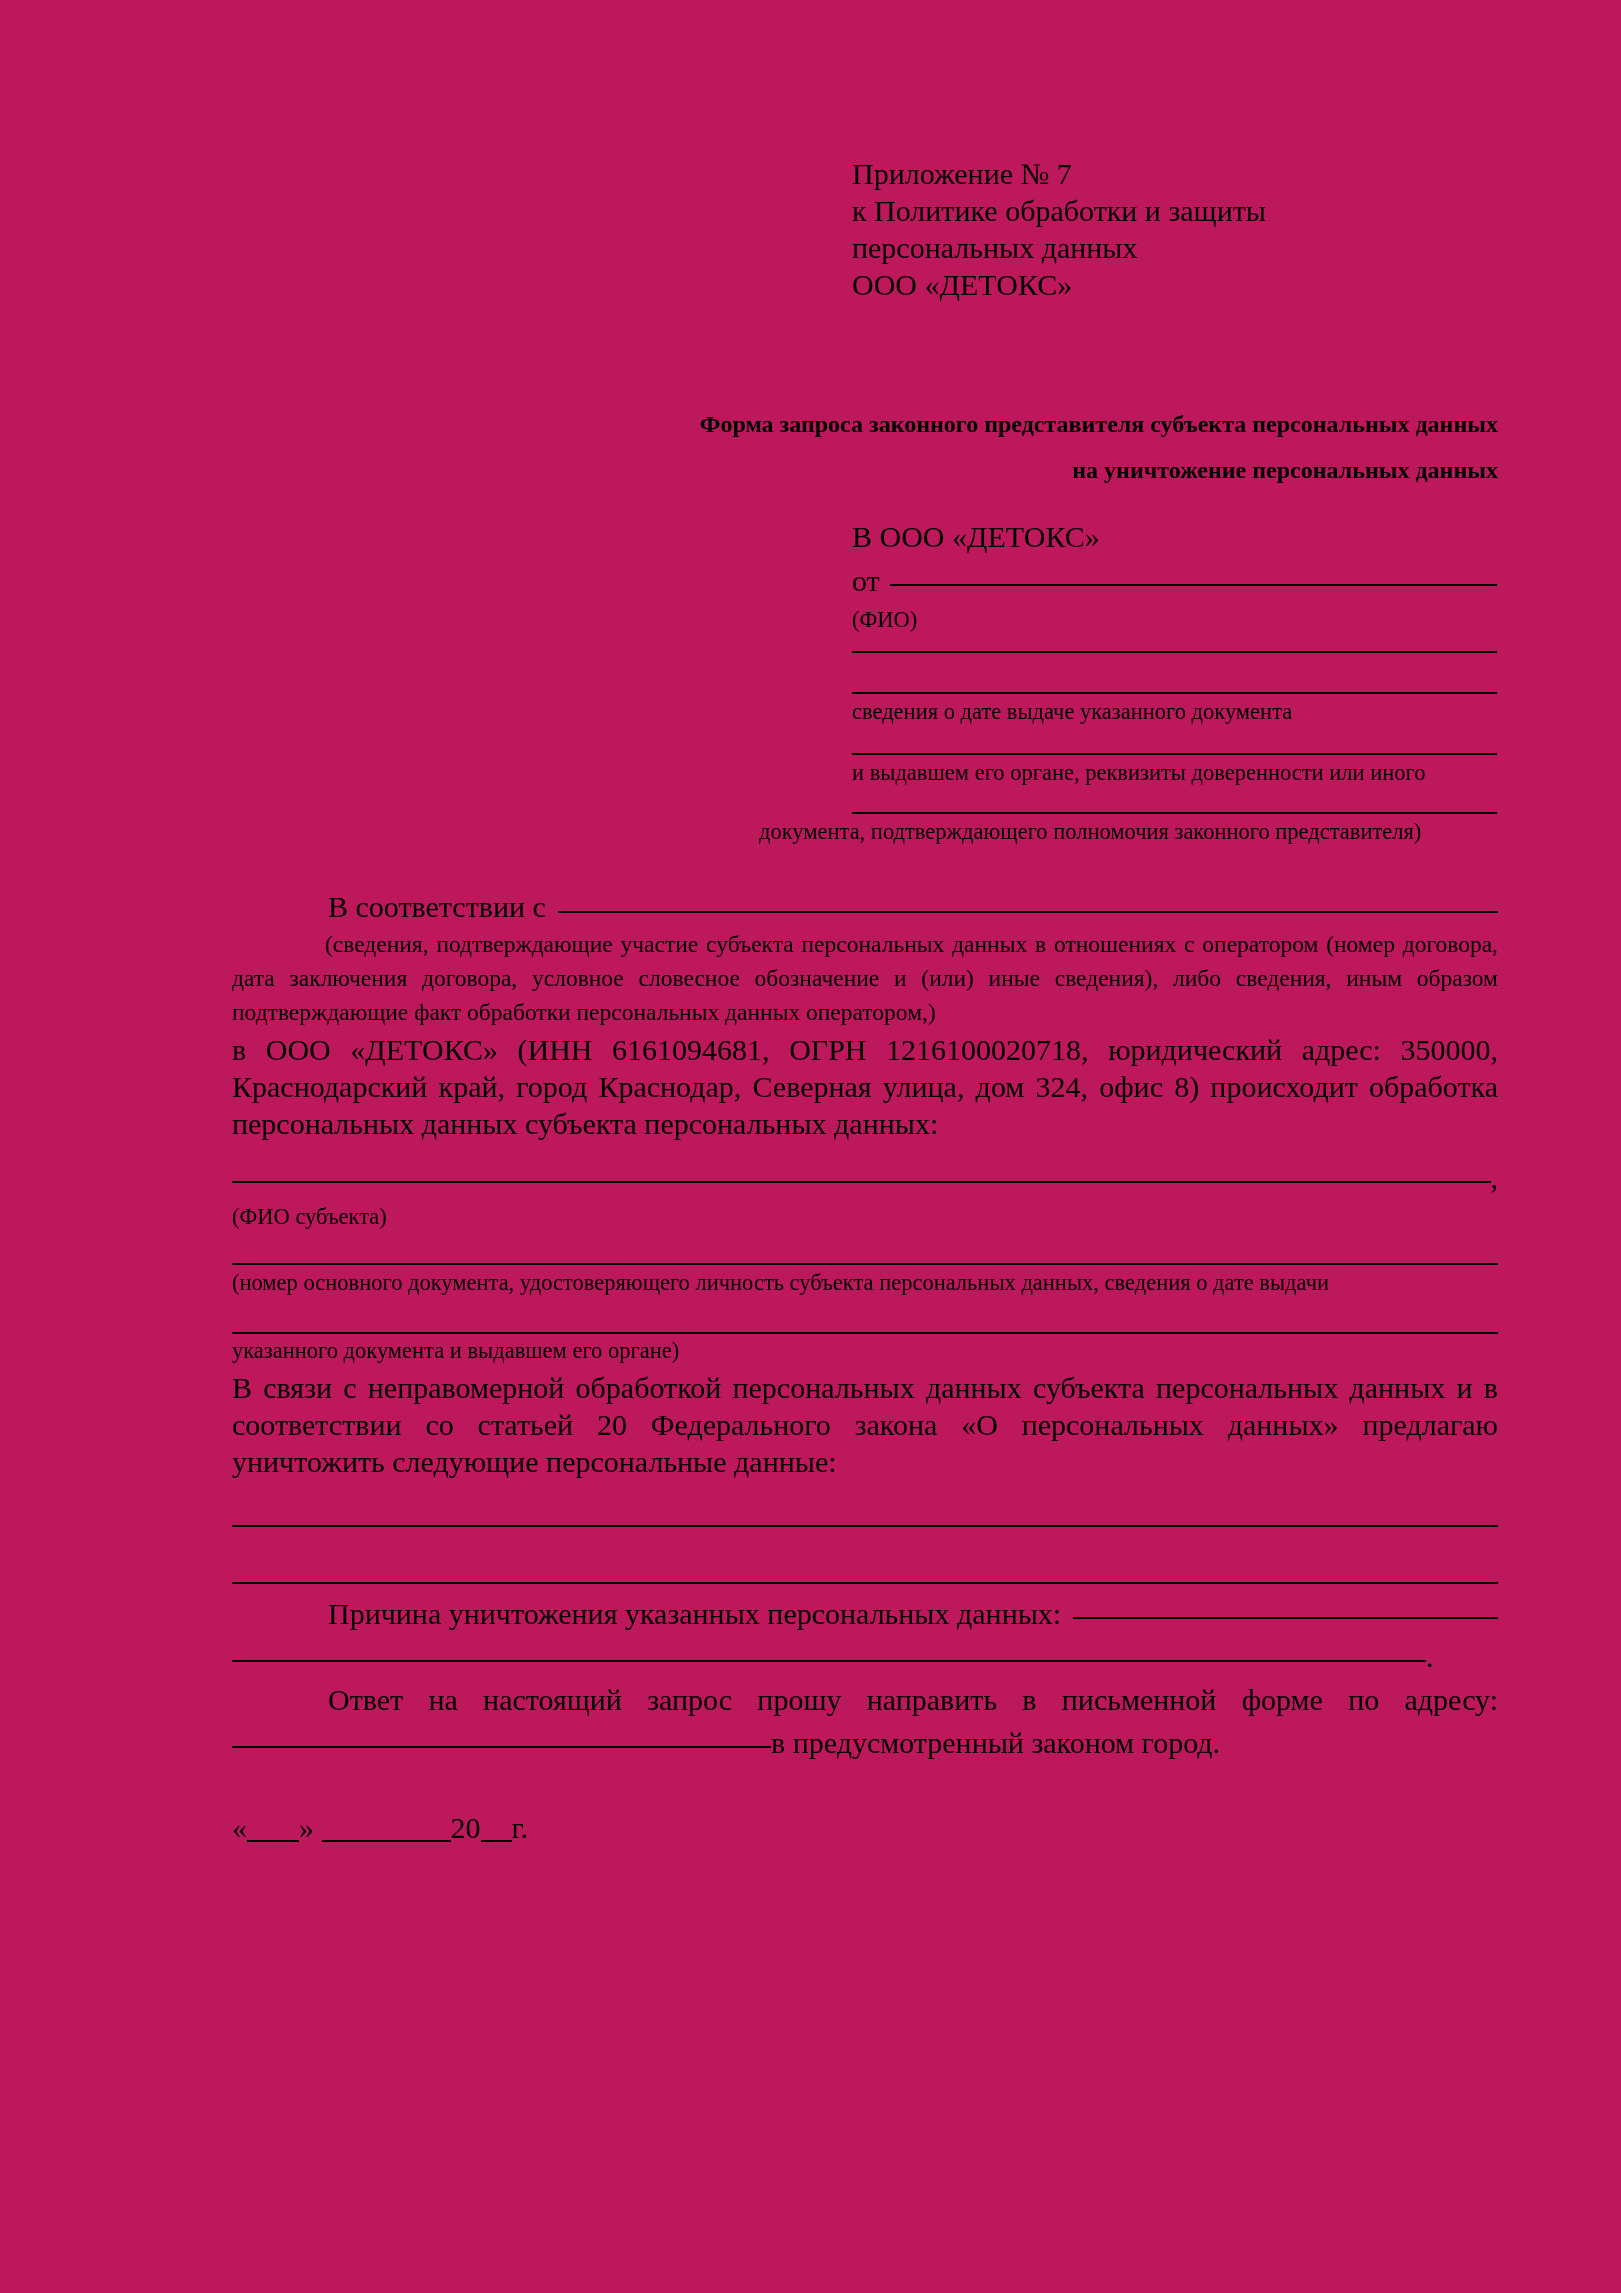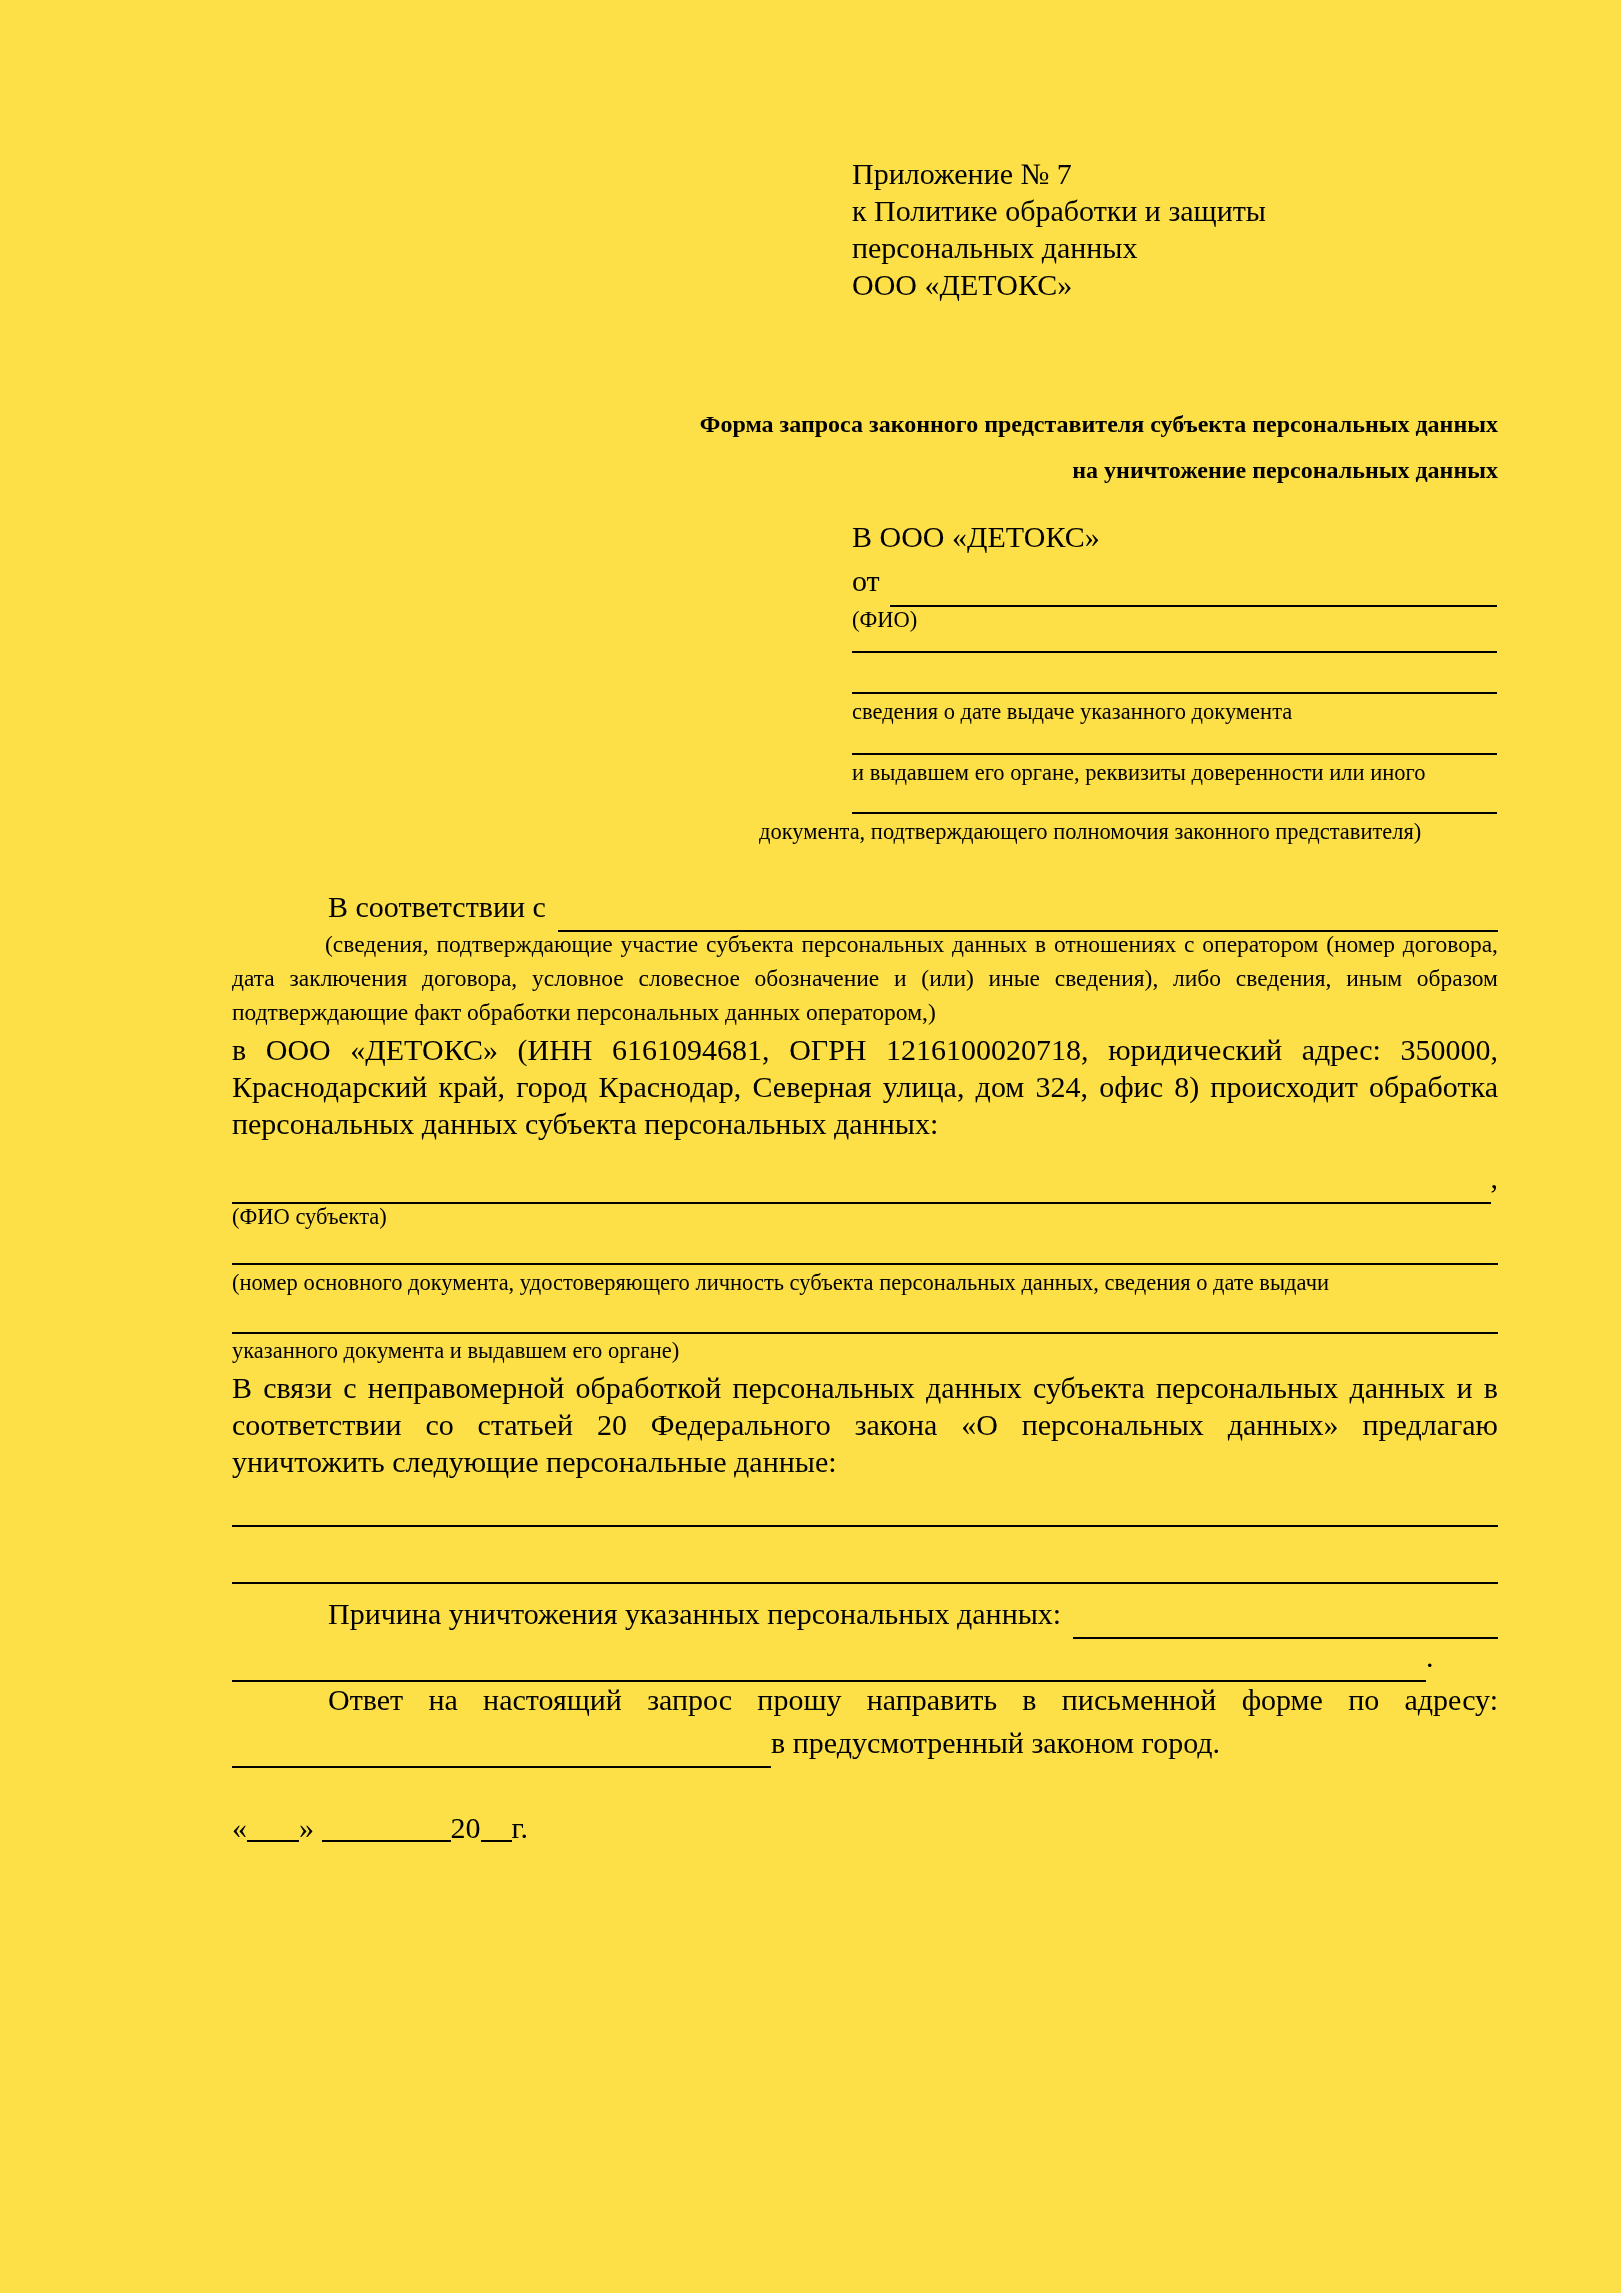--- a/index.html
+++ b/index.html
@@ -7,7 +7,7 @@
   .page {
     width: 1621px;
     height: 2294px;
-    background: #fde047;
+    background: #be185d;
     color: #000;
     font-family: "Liberation Serif", "DejaVu Serif", serif;
     font-size: 30px;

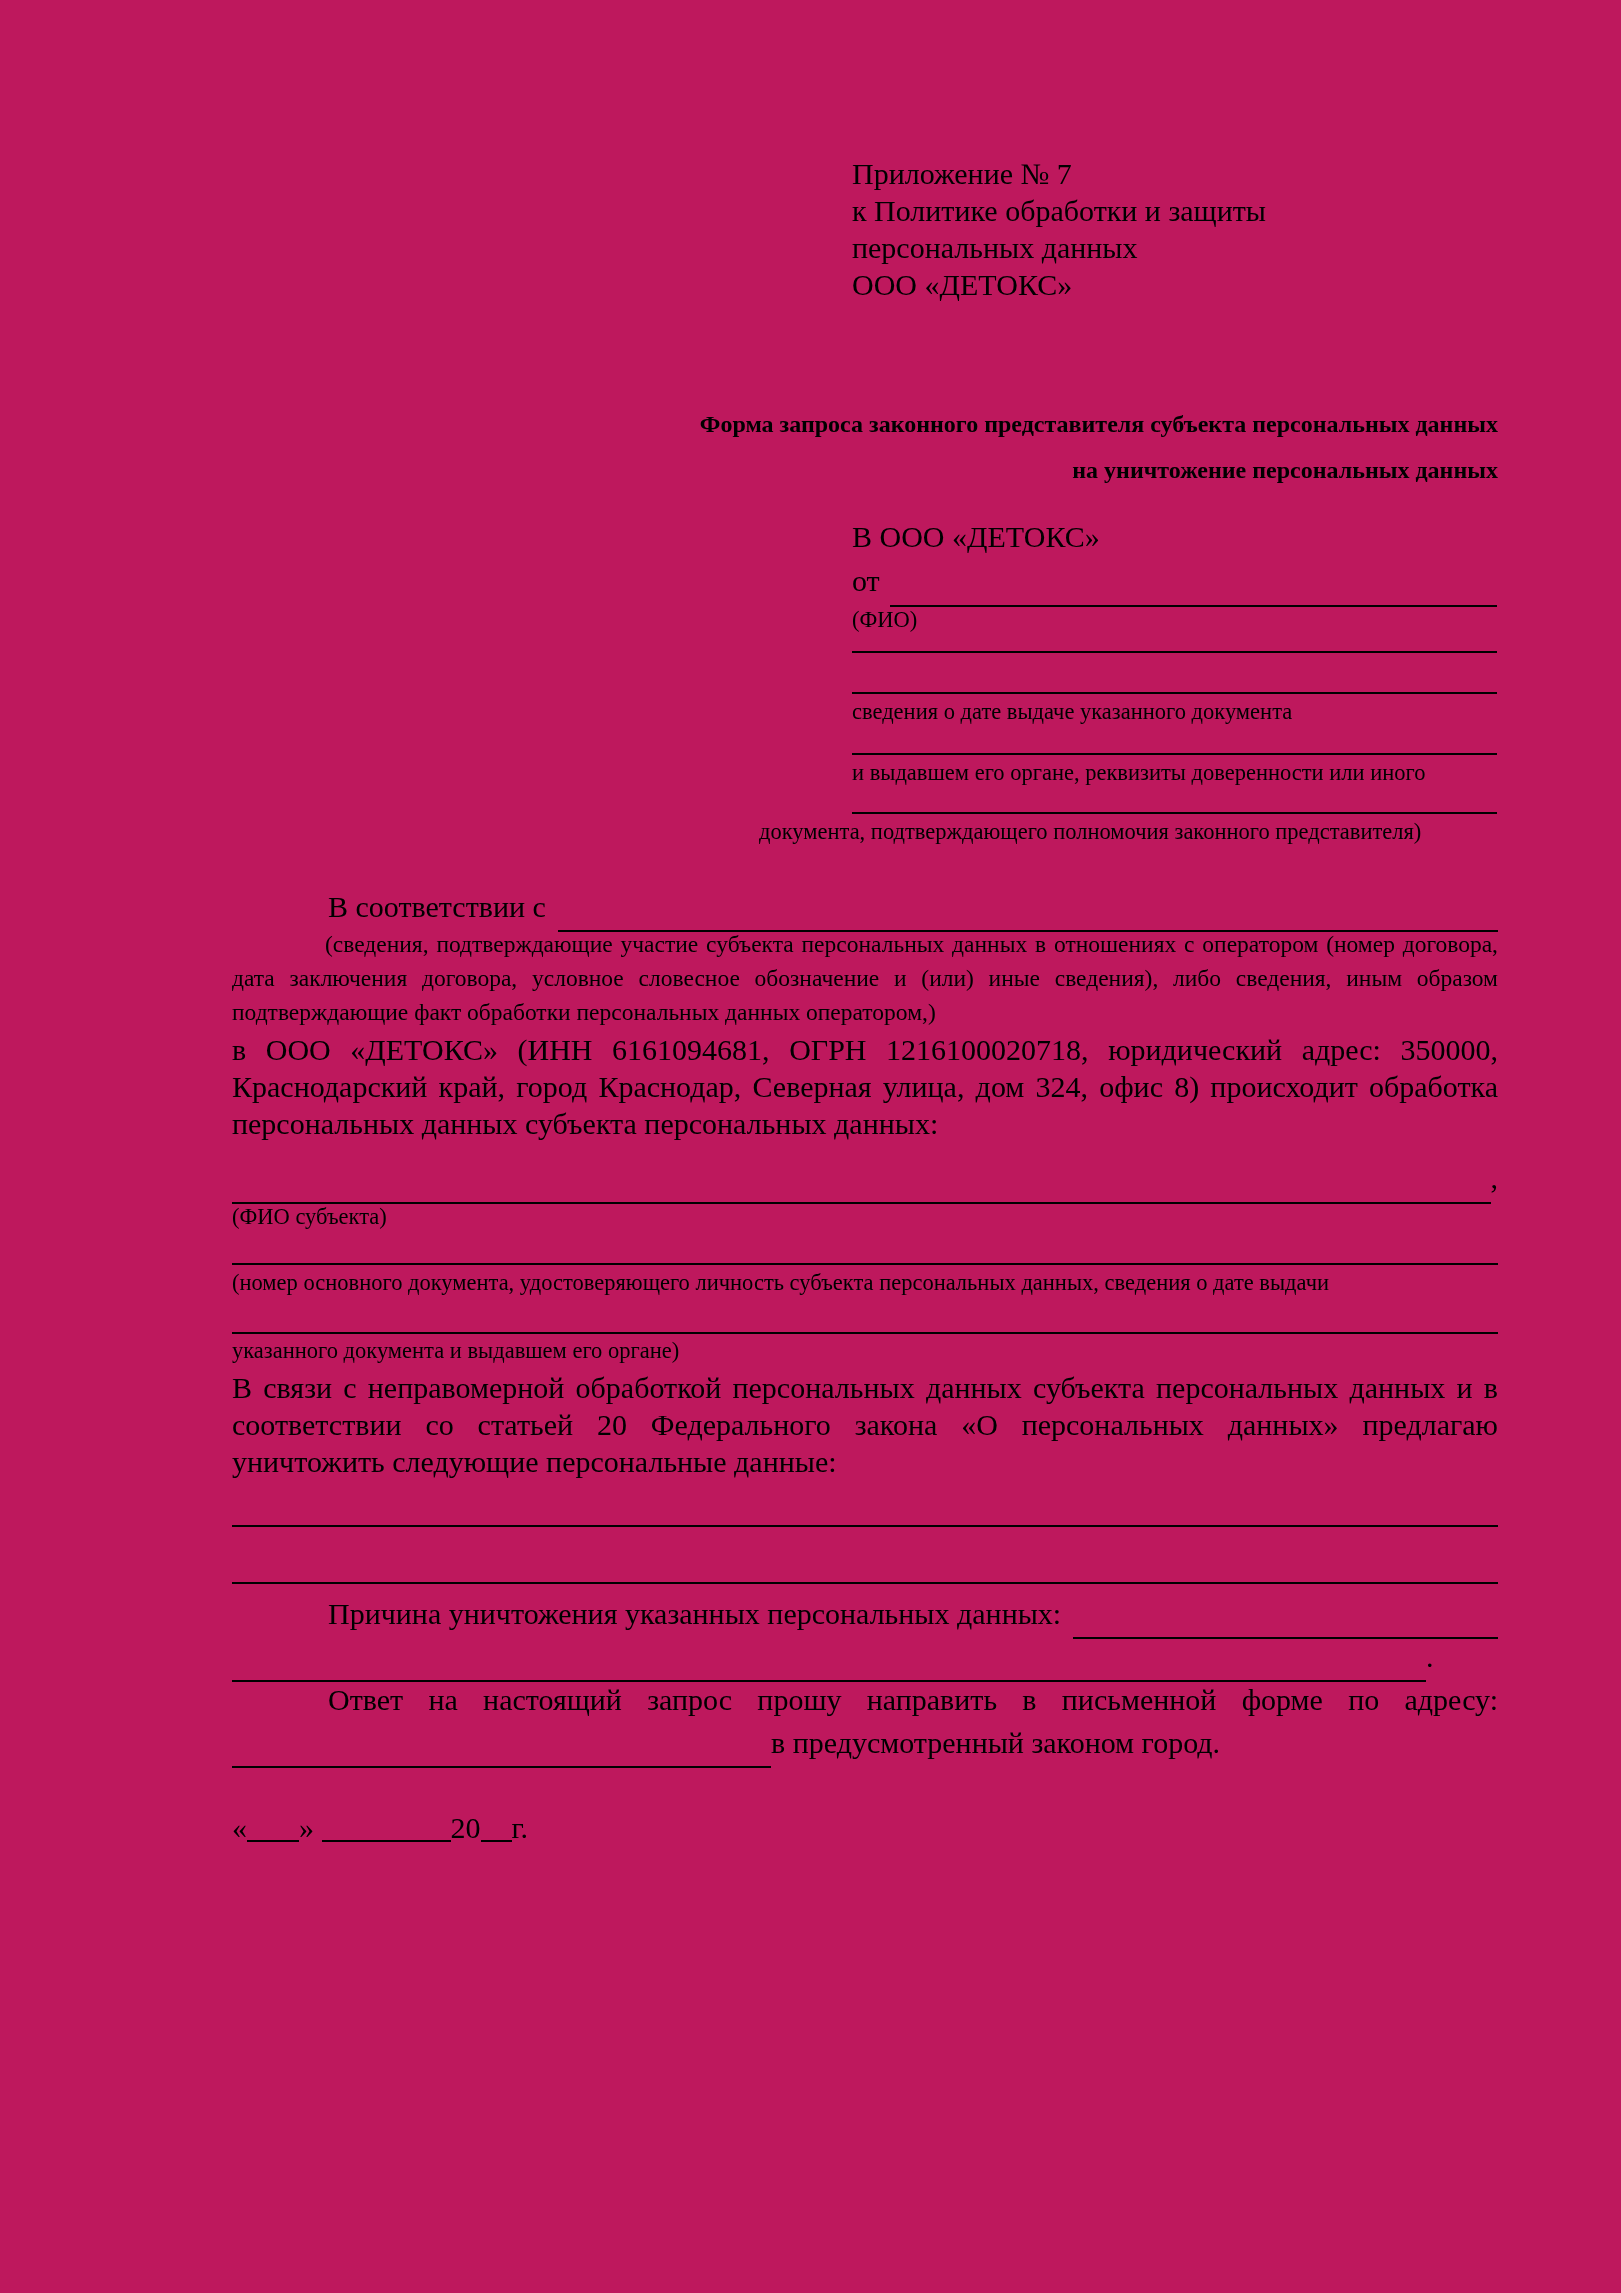--- a/index.html
+++ b/index.html
@@ -42,7 +42,7 @@
   .addressee .row { line-height: 44px; }
 
   
-  .line-row { display: flex; align-items: flex-end; }
+  .line-row { display: flex; align-items: center; }
   .line-row .label { white-space: nowrap; }
   .fill {
     flex: 1;

